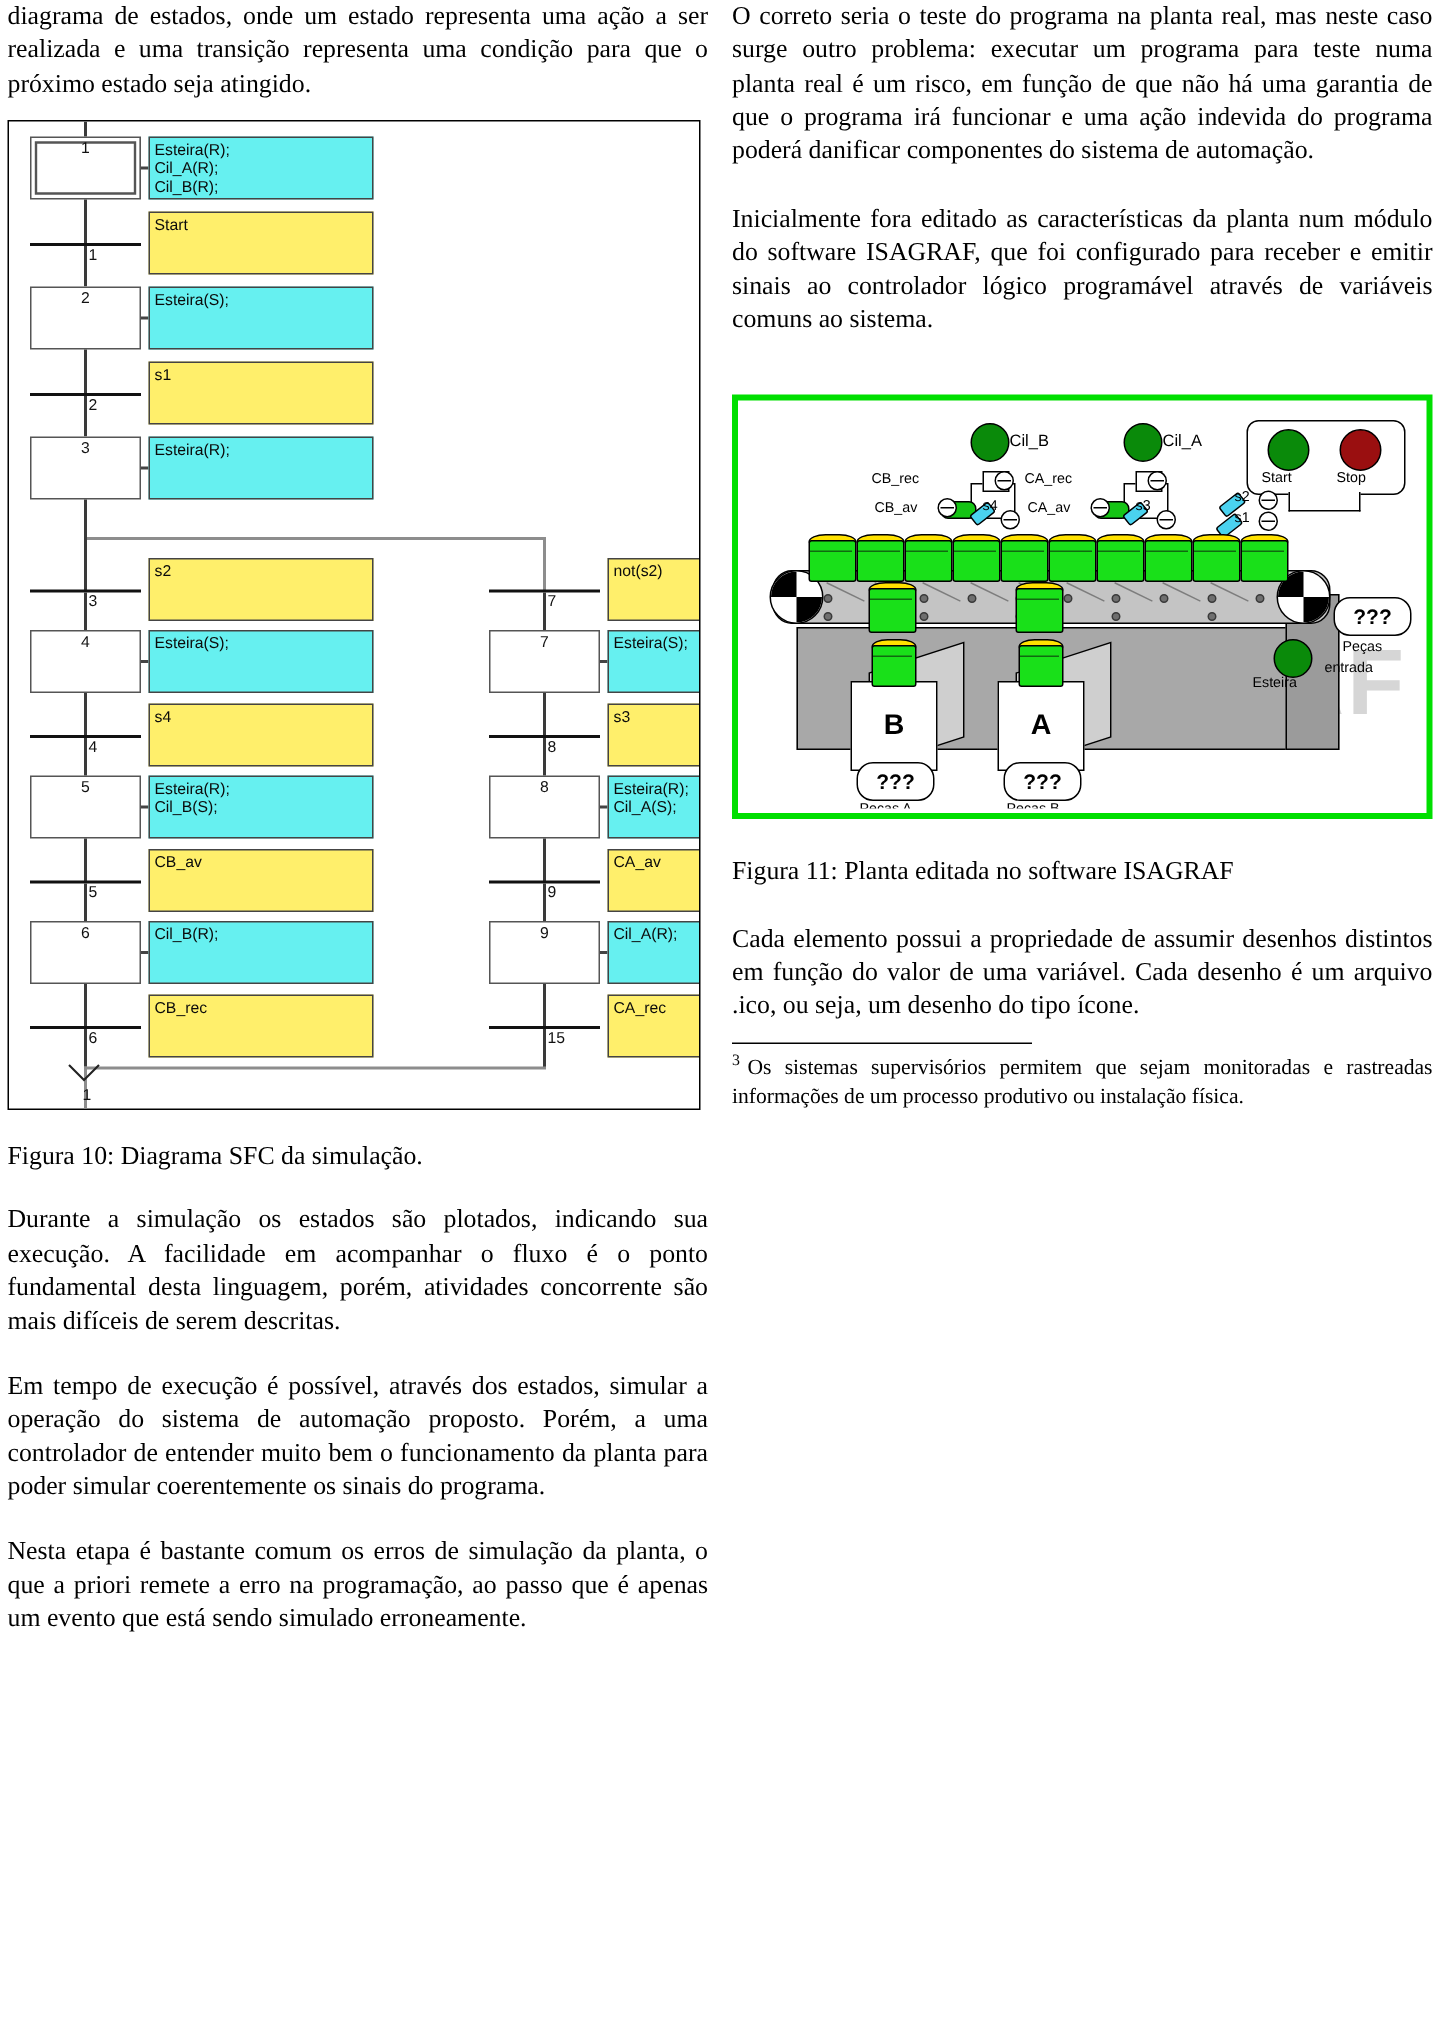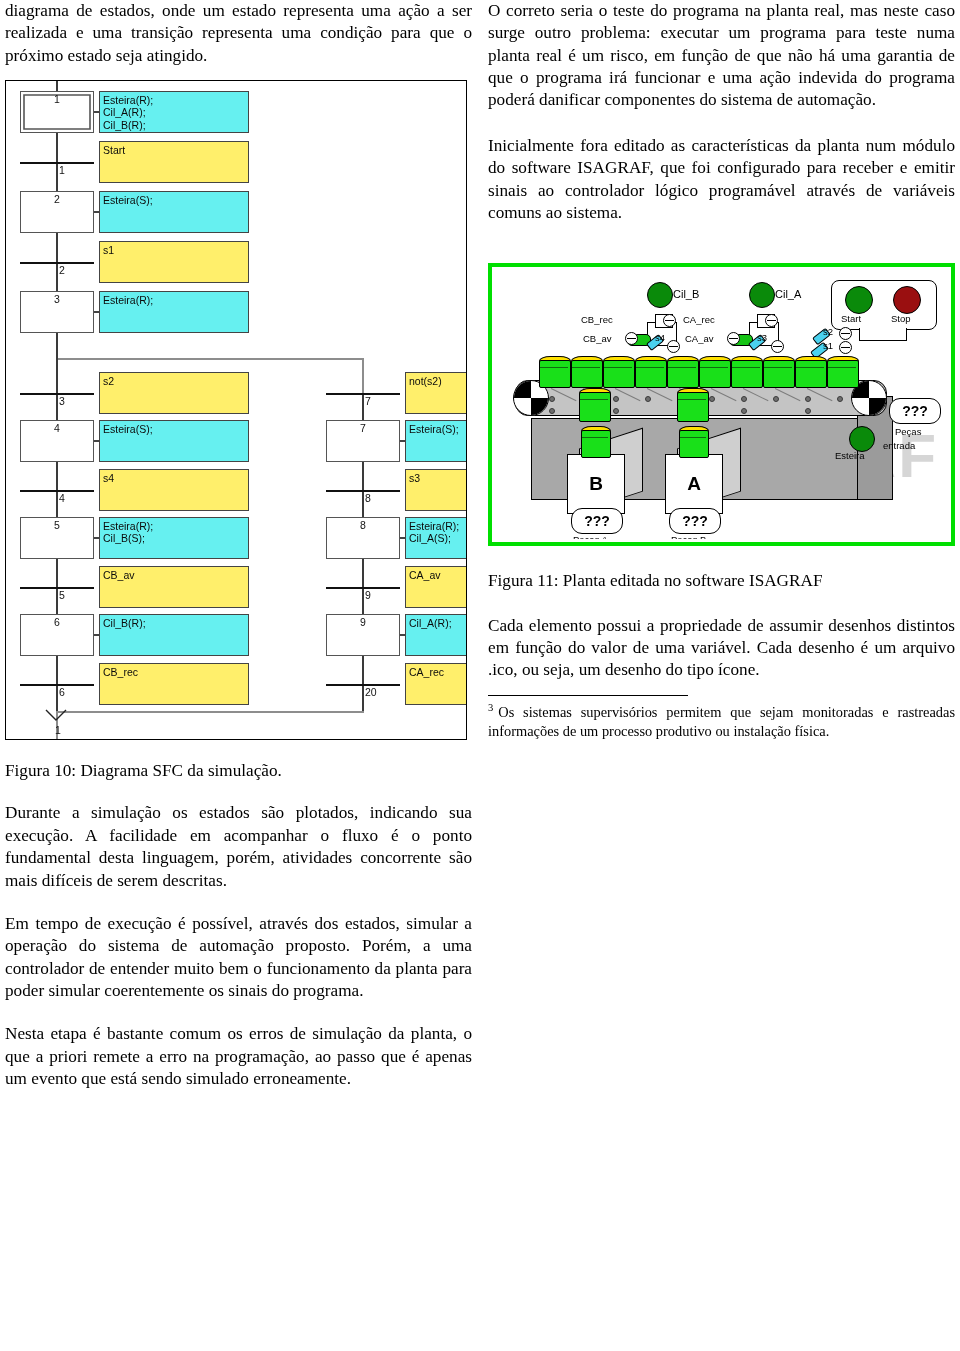--- a/index.html
+++ b/index.html
@@ -255,7 +255,7 @@
       <div class="rail vline" style="left:356px;top:575px;height:29px;"></div>
 
       <div class="trans" style="left:320px;top:603px;width:74px;"></div>
-      <div class="trans-lbl" style="left:359px;top:605px;">20</div>
+      <div class="trans-lbl" style="left:359px;top:605px;">15</div>
       <div class="action cond" style="left:399px;top:582px;width:150px;height:42px;">CA_rec</div>
       <div class="rail vline" style="left:356px;top:605px;height:26px;"></div>
 

